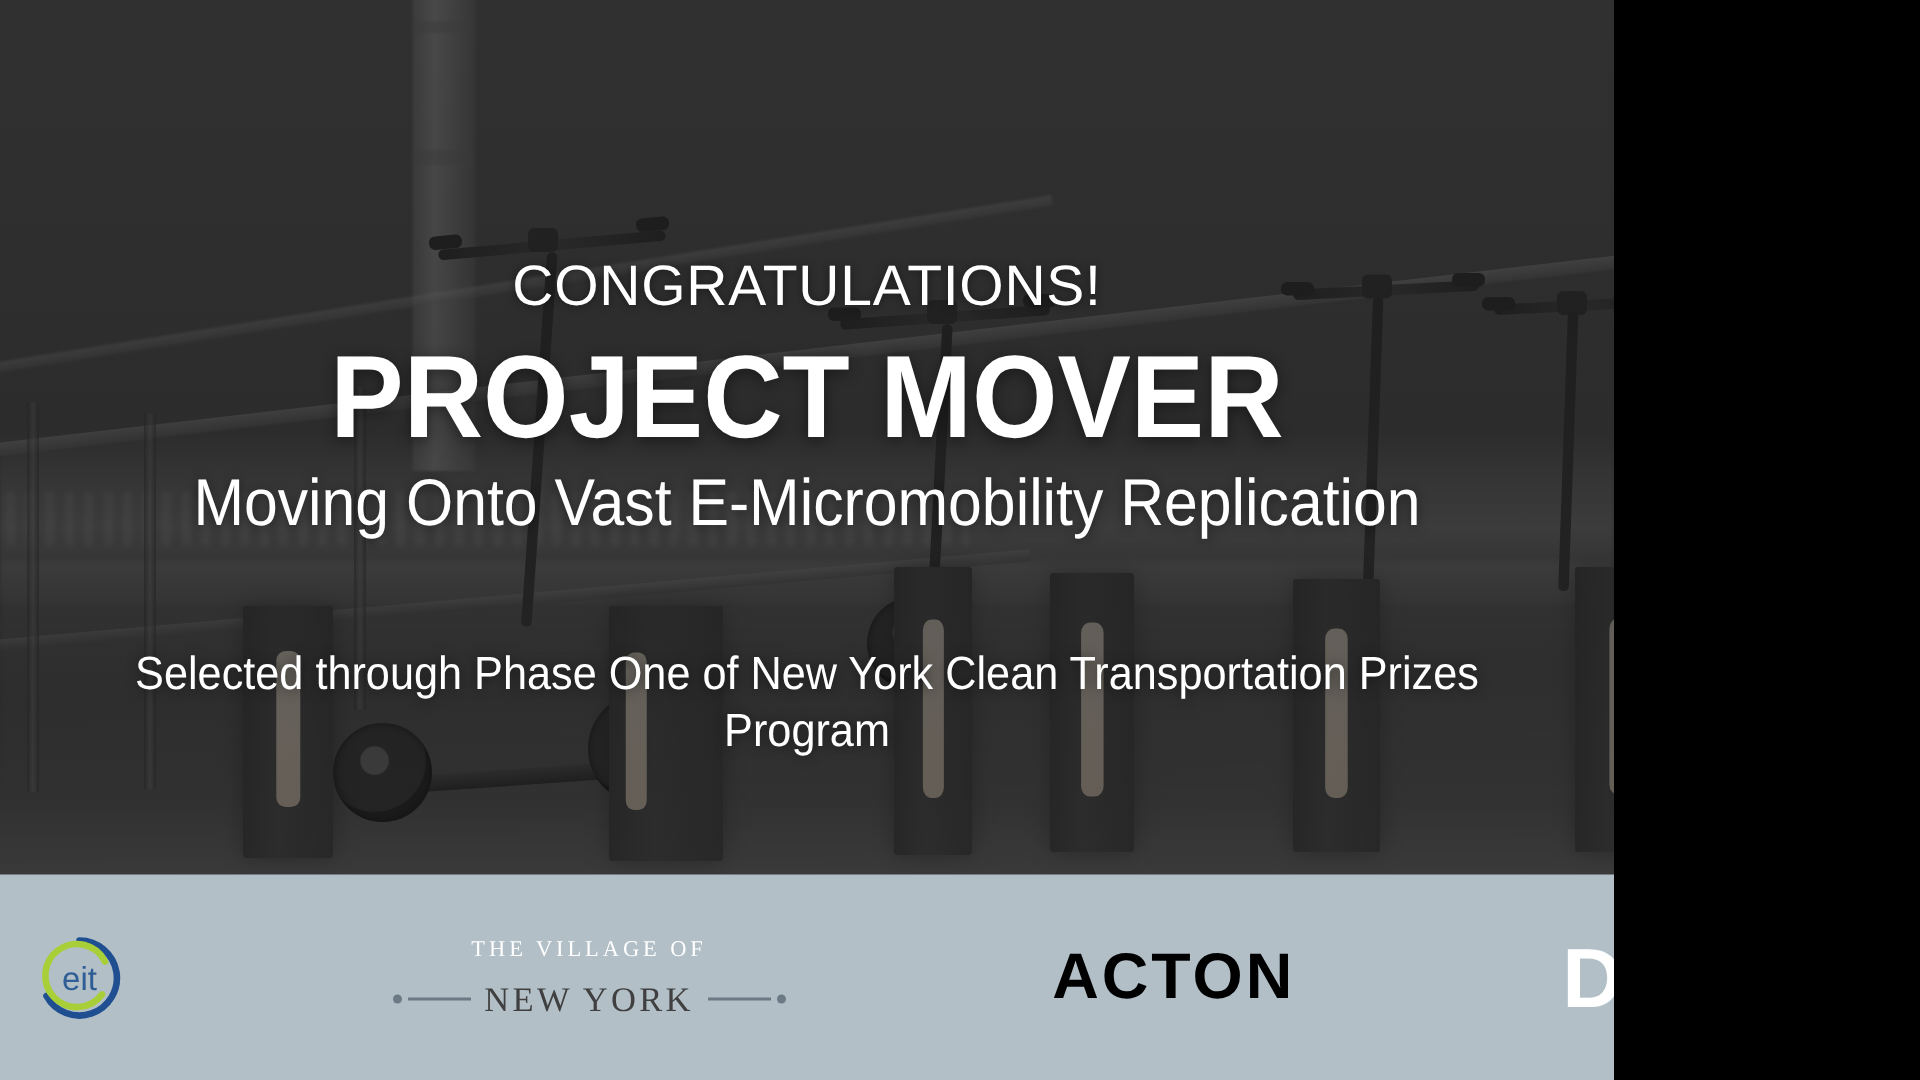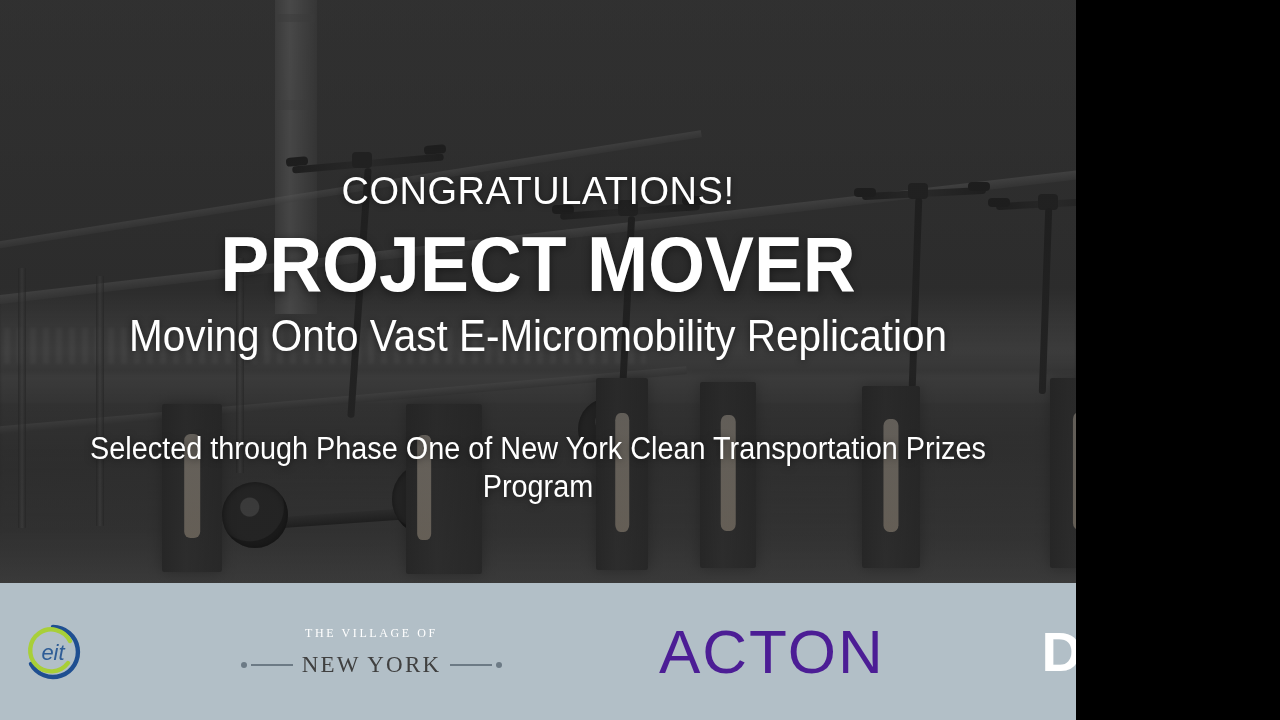--- a/index.html
+++ b/index.html
@@ -248,7 +248,7 @@
   .ossining { flex-direction: column; align-items: center; color: #ffffff; line-height: 1; }
   .oss-top {
     font-family: "Liberation Serif", serif;
-    font-size: 12px;
+    font-size: 15px;
     letter-spacing: 2.6px;
     margin-bottom: 6px;
   }

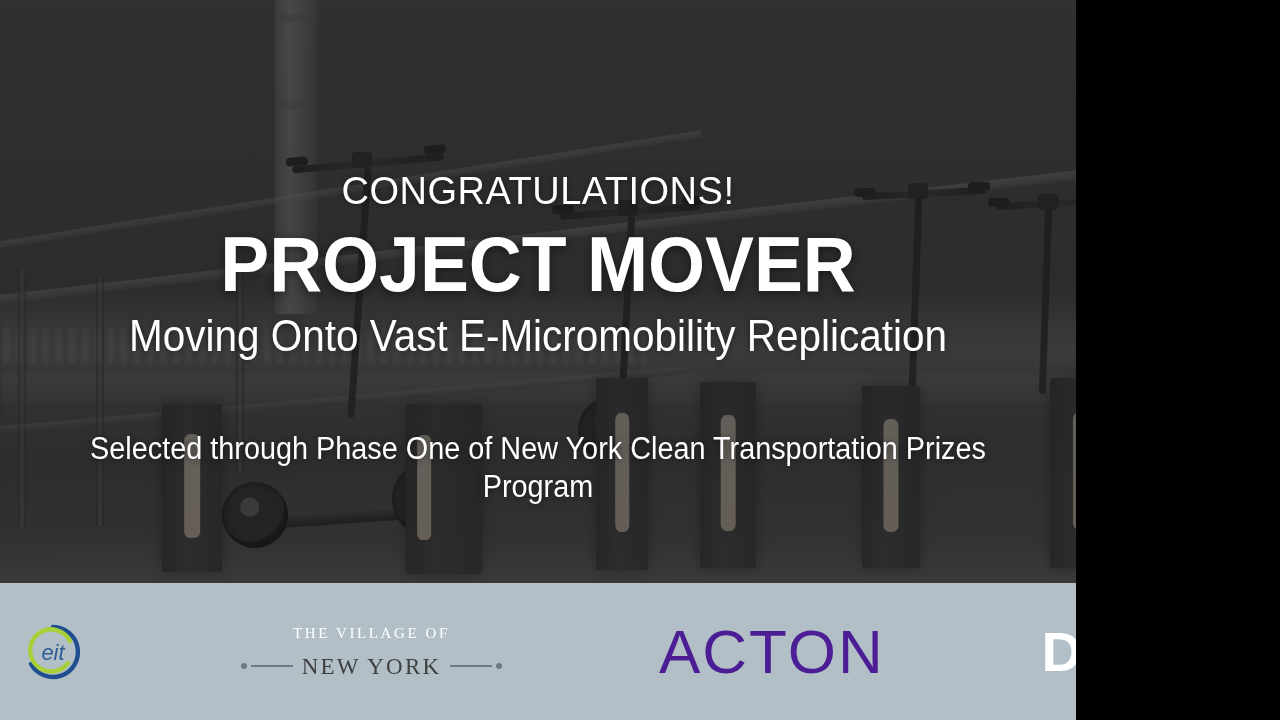--- a/index.html
+++ b/index.html
@@ -235,7 +235,7 @@
   .logo { display: flex; align-items: center; }
 
   
-  .eit-wrap { gap: 9px; font-style: italic; }
+  .eit-wrap { gap: 9px; }
   .eit-mark { position: relative; width: 62px; height: 62px; }
   .eit-text {
     font-size: 27px;

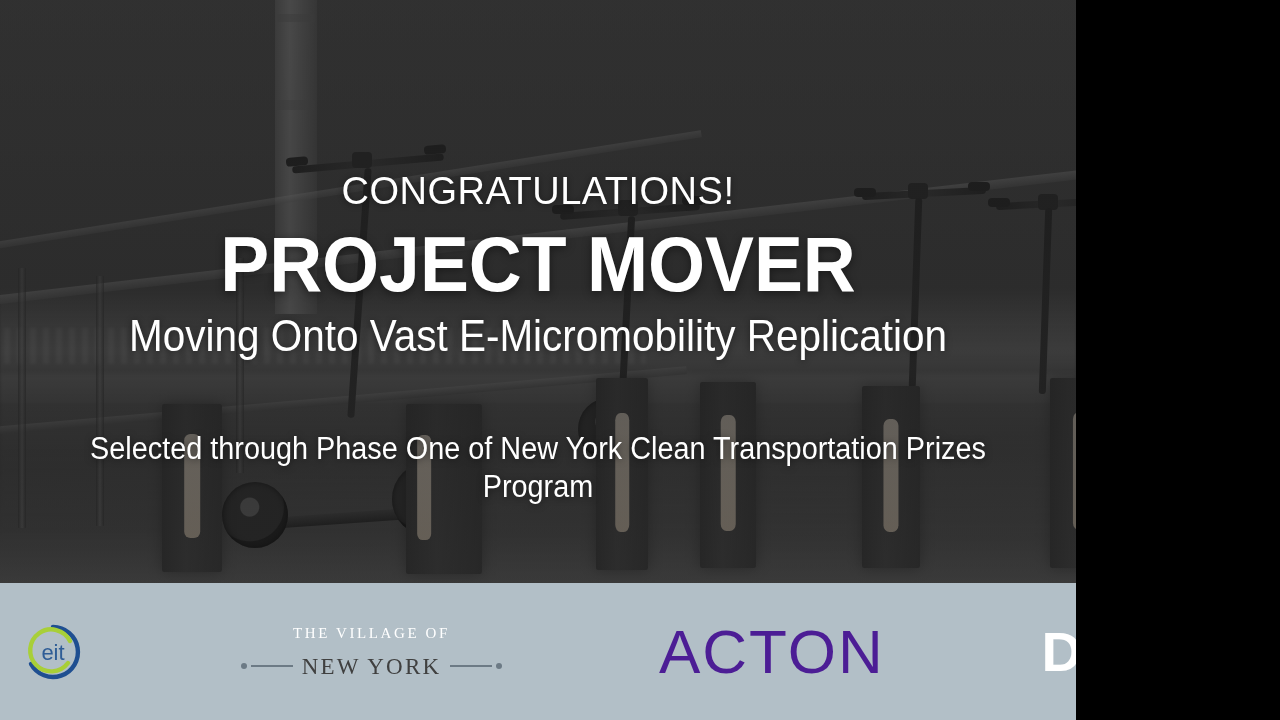--- a/index.html
+++ b/index.html
@@ -272,10 +272,10 @@
 
   
   .acton {
-    color: #4c1d95;
-    font-size: 62px;
+    color: #000000;
+    font-size: 43px;
     letter-spacing: 2px;
-    font-weight: 400;
+    font-weight: 700;
     display: flex;
     align-items: center;
   }

